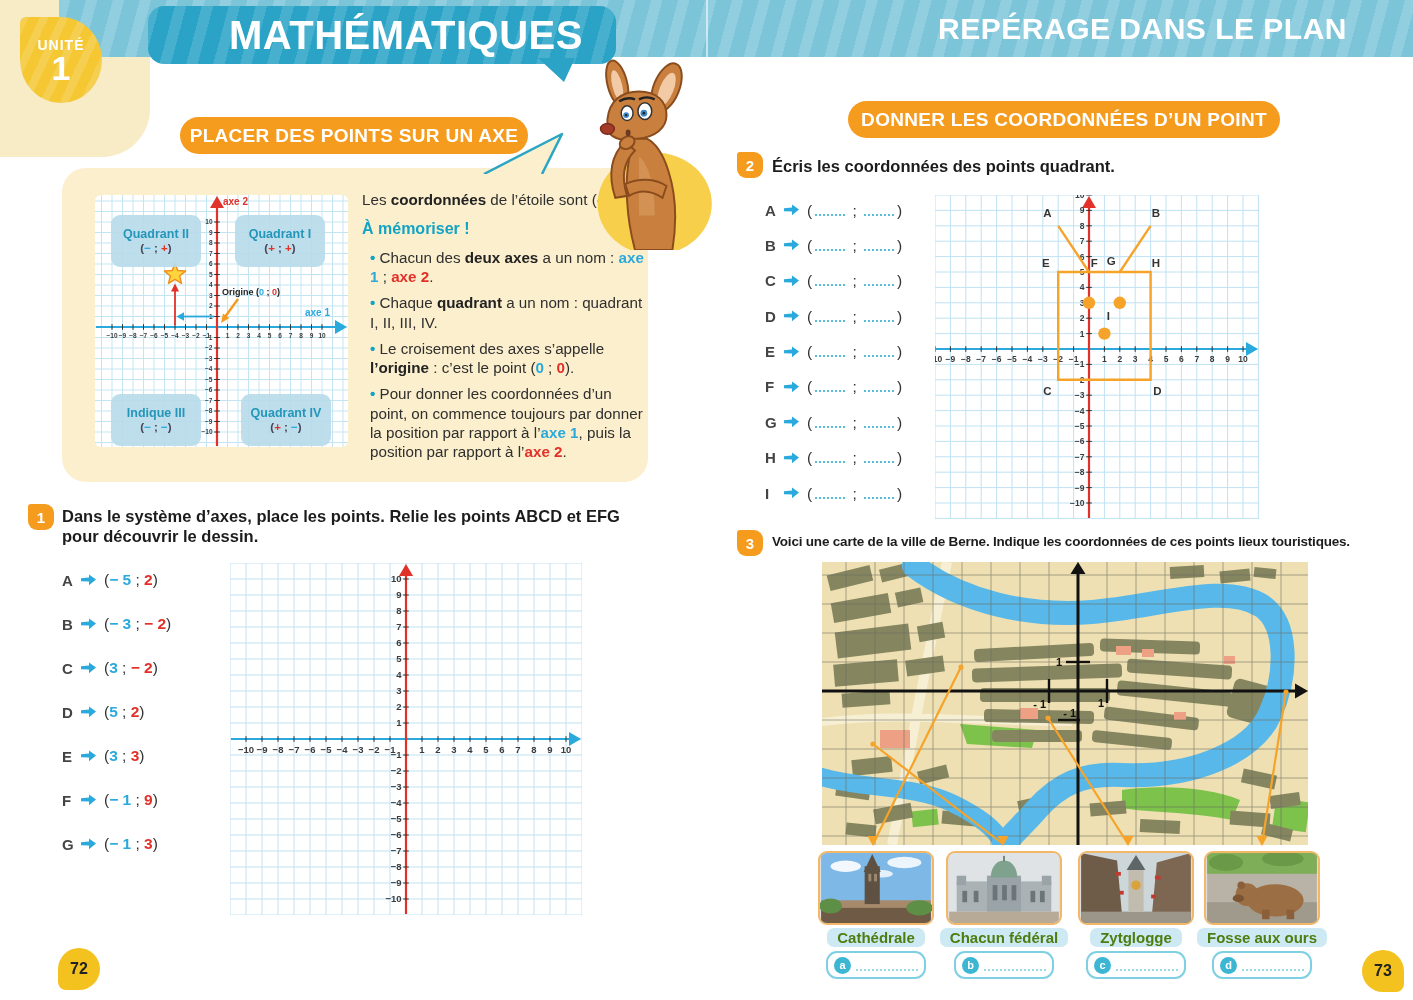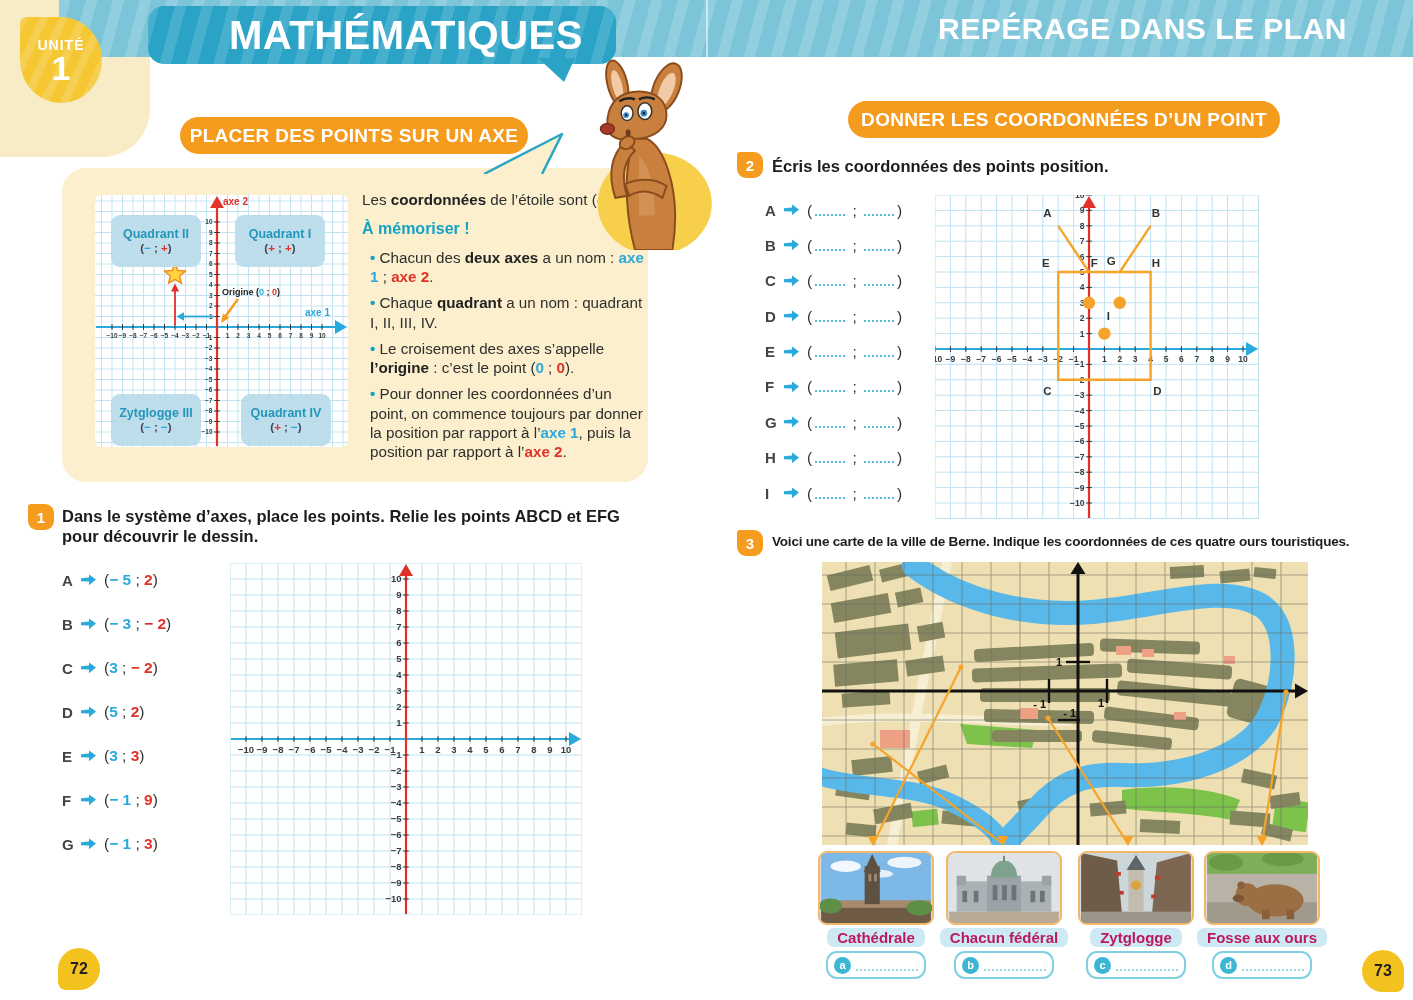--- a/index.html
+++ b/index.html
@@ -505,7 +505,7 @@
   <div class="abs ex-badge" style="left:737px;top:152px;">
     <span>2</span>
   </div>
-  <div class="abs instr" style="left:772px;top:156px;width:600px;">Écris les coordonnées des points position.</div>
+  <div class="abs instr" style="left:772px;top:156px;width:600px;">Écris les coordonnées des points quadrant.</div>
   <div class="abs" id="ex2-points" style="left:765px;top:200px;">
       <div class="pt-row">
         <span class="pt-lab">A</span>

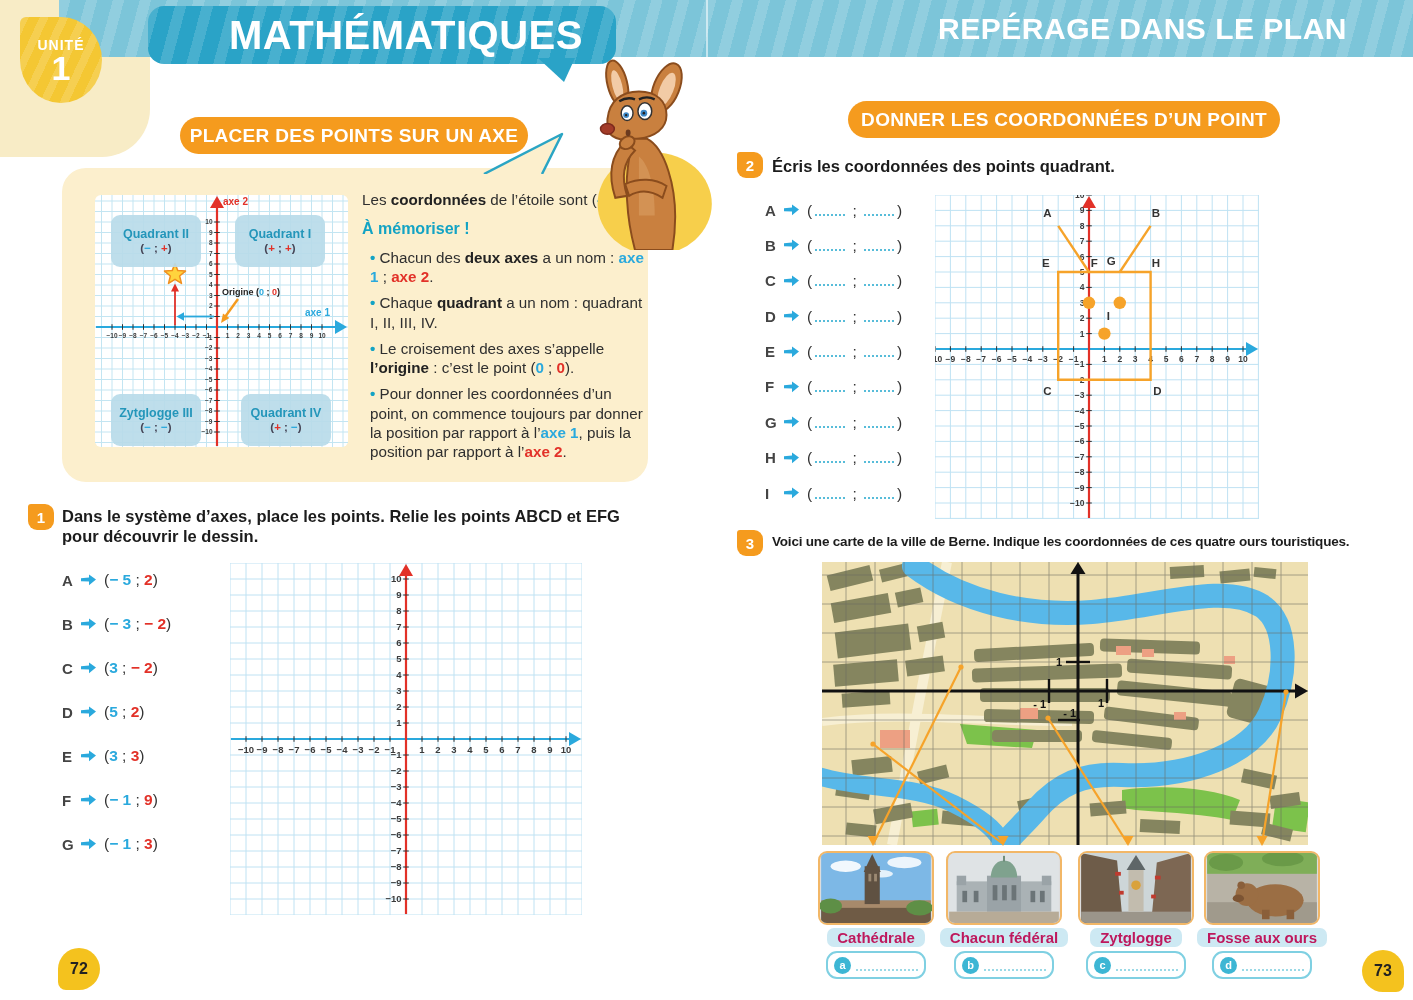--- a/index.html
+++ b/index.html
@@ -265,7 +265,7 @@
       <span class="qsigns"><span>(</span><span class="red">+</span><span> ; </span><span class="red">+</span><span>)</span></span>
     </div>
     <div class="qbox q-bl">
-      <span class="qname">Zytglogge III</span>
+      <span class="qname">Indique III</span>
       <span class="qsigns"><span>(</span><span class="blue">−</span><span> ; </span><span class="blue">−</span><span>)</span></span>
     </div>
     <div class="qbox q-br">

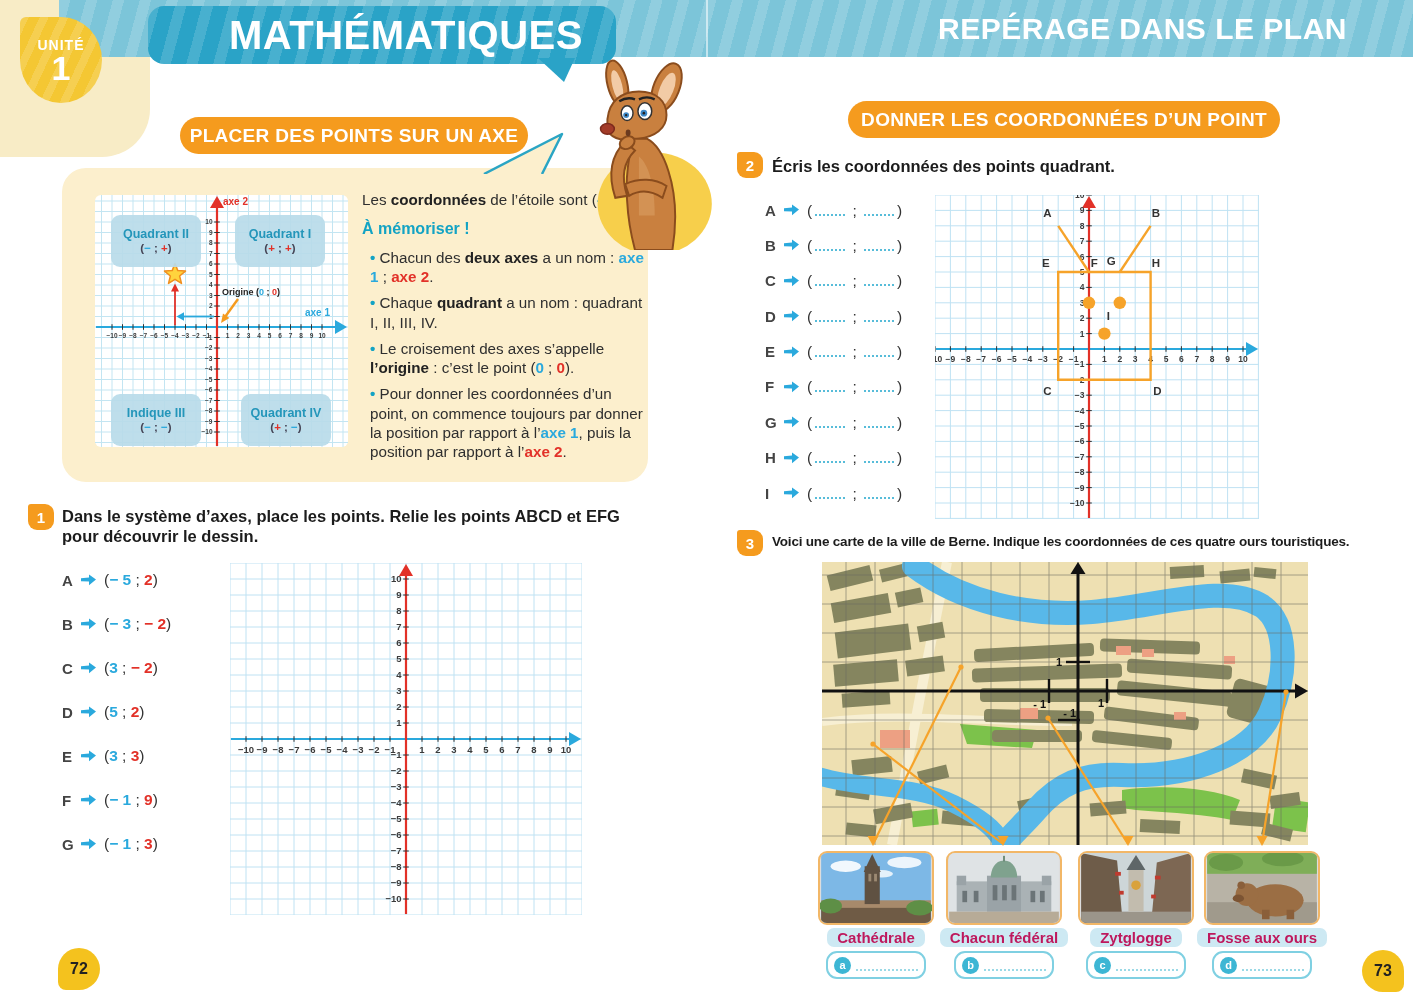--- a/index.html
+++ b/index.html
@@ -726,7 +726,7 @@
   <div class="abs ex-badge" style="left:737px;top:530px;">
     <span>3</span>
   </div>
-  <div class="abs instr" style="left:772px;top:534px;width:640px;font-size:13.5px;letter-spacing:-0.2px;white-space:nowrap;">Voici une carte de la ville de Berne. Indique les coordonnées de ces quatre ours touristiques.</div>
+  <div class="abs instr" style="left:772px;top:534px;width:640px;font-size:13.5px;letter-spacing:-0.2px;white-space:nowrap;">Voici une carte de la ville de Berne. Indique les coordonnées de ces points lieux touristiques.</div>
 
   <div class="abs map-wrap">
     <svg id="map-svg" width="486" height="283" viewBox="0 0 486 283">

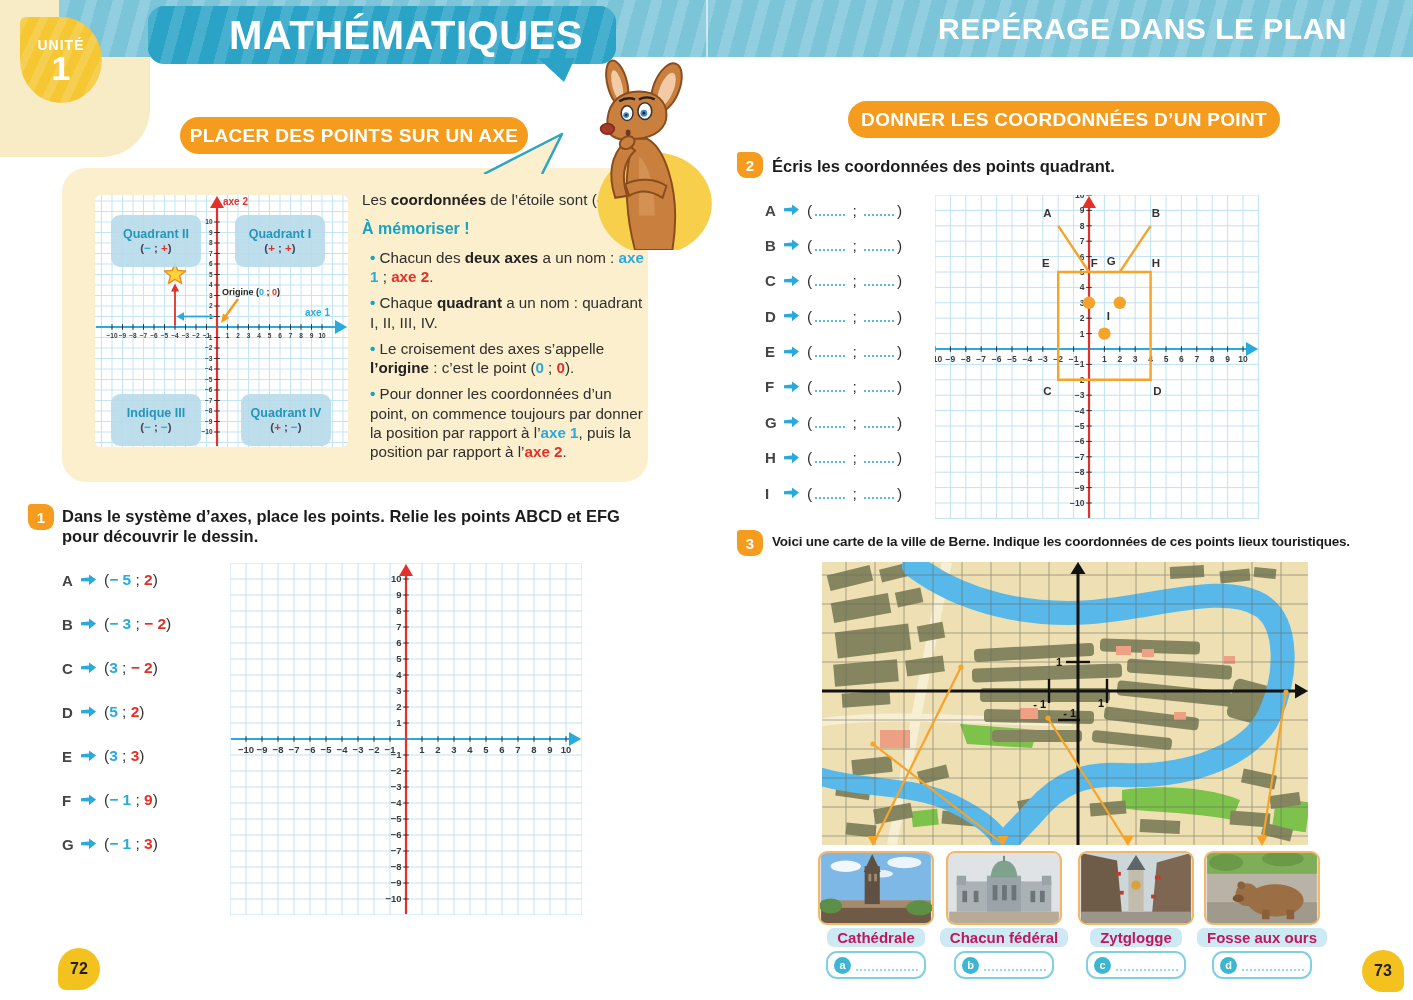--- a/index.html
+++ b/index.html
@@ -64,7 +64,7 @@
   .place{position:absolute;top:851px;width:116px;display:flex;flex-direction:column;align-items:center;}
   .photo{width:116px;height:74px;border:2px solid #f2b767;border-radius:9px;overflow:hidden;background:#ddd;box-sizing:border-box;}
   .photo svg{display:block;}
-  .photo-tag{margin-top:3px;background:#cde9f3;border-radius:7px;padding:1px 10px;font-size:15px;font-weight:700;color:#be185d;white-space:nowrap;}
+  .photo-tag{margin-top:3px;background:#cde9f3;border-radius:7px;padding:1px 10px;font-size:15px;font-weight:700;color:#4d7c0f;white-space:nowrap;}
   .ans-box{margin-top:4px;width:84px;height:24px;background:#fff;border:2px solid #7fd0e2;border-radius:11px;
         display:flex;align-items:center;padding:0 6px;gap:5px;box-sizing:content-box;}
   .ans-letter{width:17px;height:17px;border-radius:50%;background:#3db6d4;color:#fff;font-weight:800;font-size:11px;

